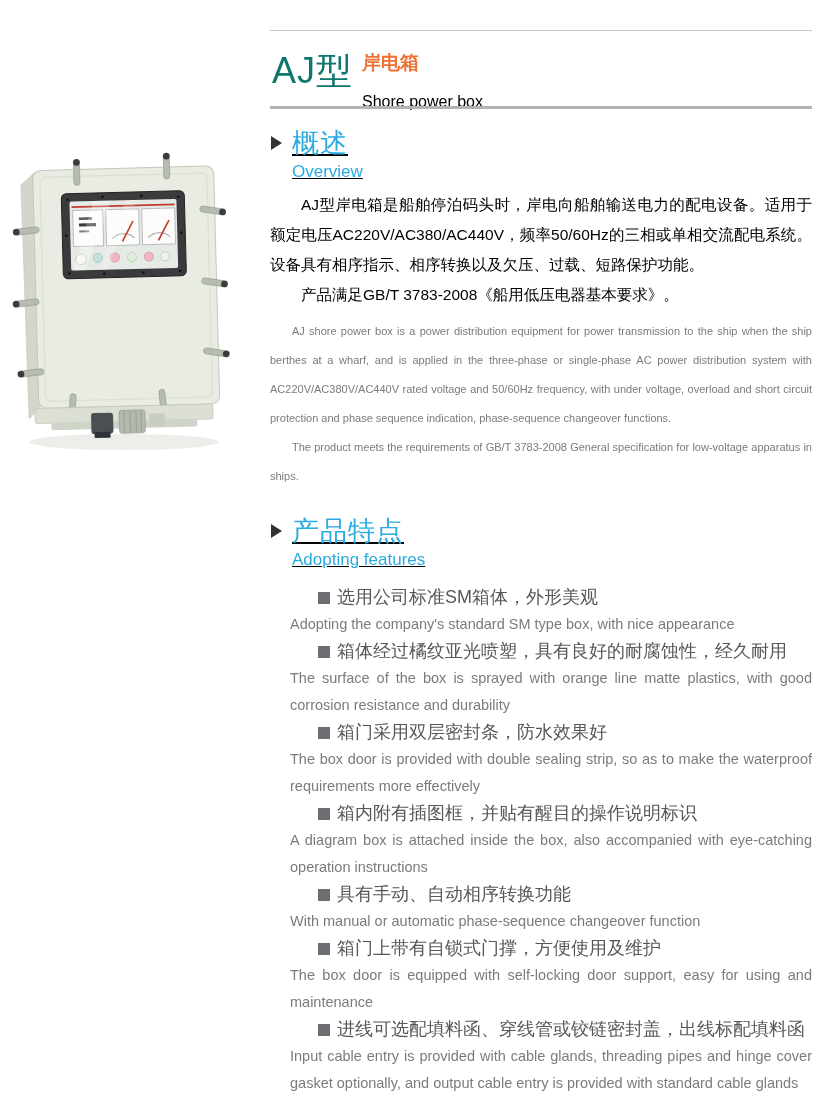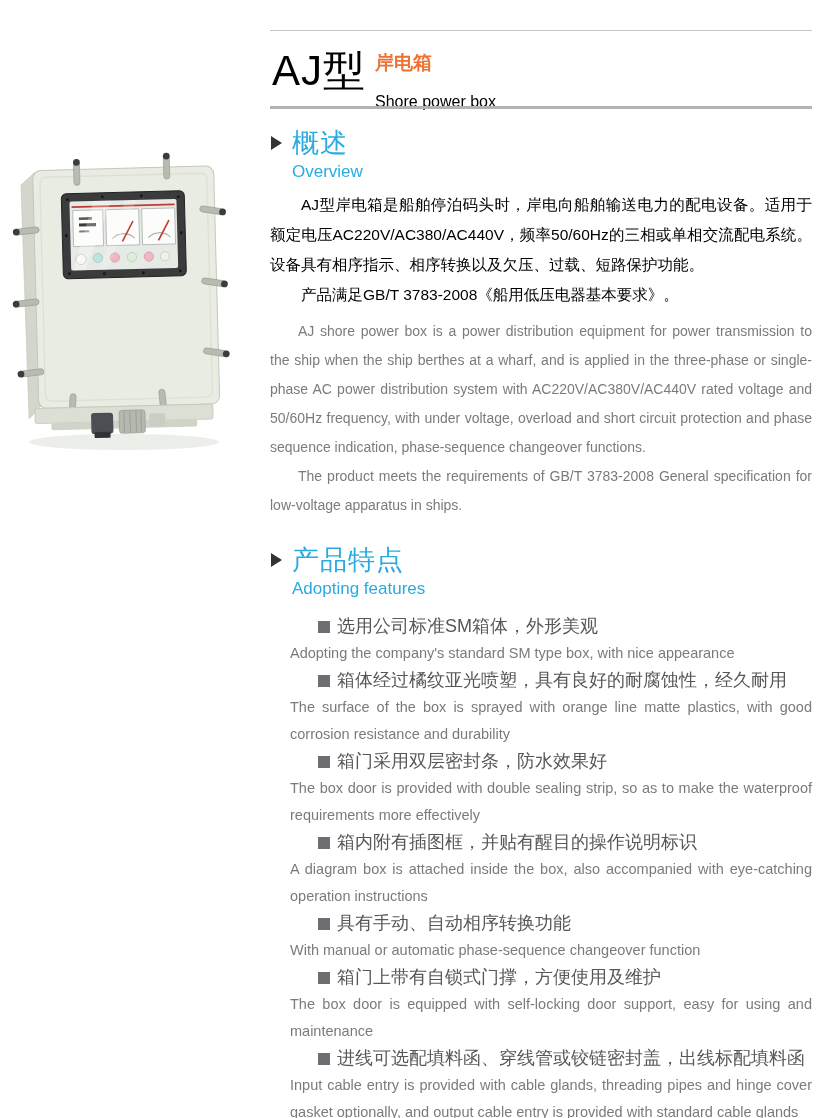--- a/index.html
+++ b/index.html
@@ -11,7 +11,7 @@
   .rule-mid { position:absolute; left:270px; top:106px; width:542px; height:3px; background:#b3b3b3; }
 
   .header { position:absolute; left:272px; top:42px; display:flex; align-items:flex-start; }
-  .model  { font-size:42px; line-height:58px; color:#000000; letter-spacing:1px; }
+  .model  { font-size:36px; line-height:58px; color:#0f766e; letter-spacing:1px; }
   .subwrap { margin-left:9px; margin-top:9px; }
   .sub-cn { font-size:19px; font-weight:bold; color:#ED7133; line-height:23px; }
   .sub-en { font-size:16px; color:#000000; line-height:21px;margin-top:17px; }

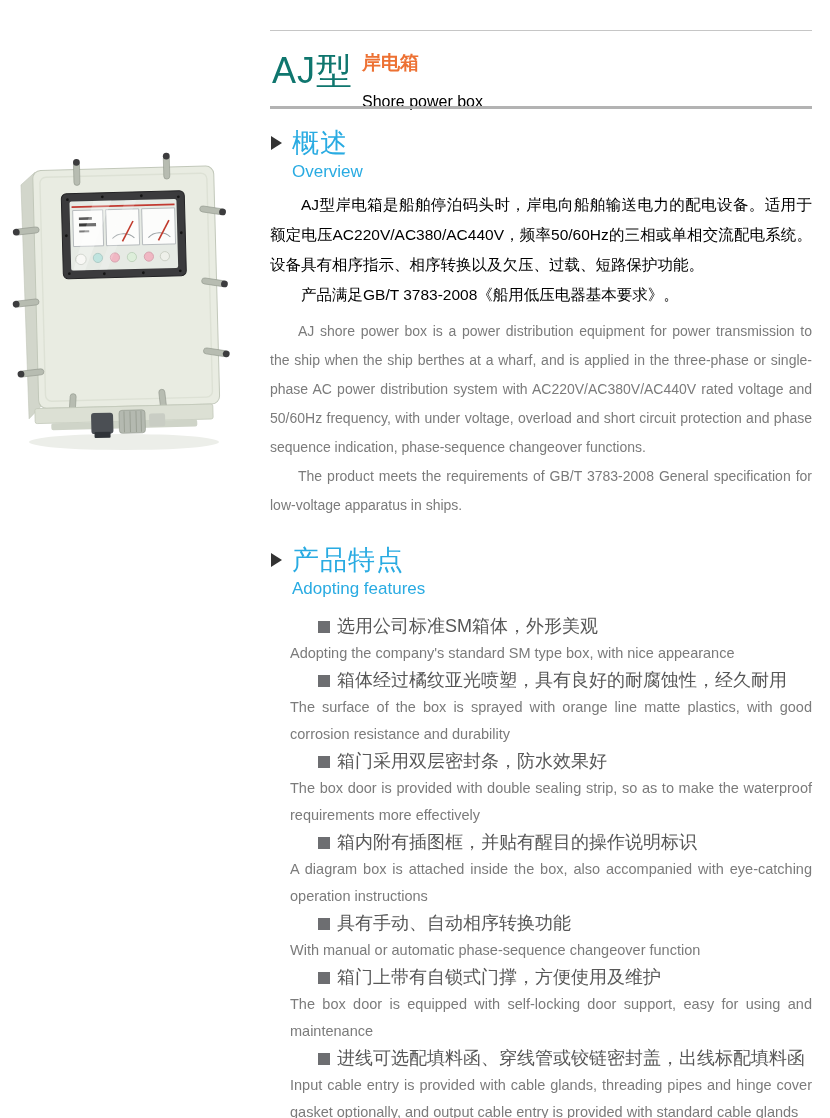--- a/index.html
+++ b/index.html
@@ -20,7 +20,7 @@
 
   .content { position:absolute; left:270px; top:128px; width:542px; }
 
-  .section-head { position:relative; padding-left:22px; }
+  .section-head { position:relative; padding-left:22px;text-decoration:underline; }
   .tri { position:absolute; left:1px; top:8px; width:0; height:0;
          border-left:11px solid #333; border-top:7px solid transparent; border-bottom:7px solid transparent; }
   .sec-cn { font-size:27px; color:#29ABE2; line-height:31px; letter-spacing:1px; }

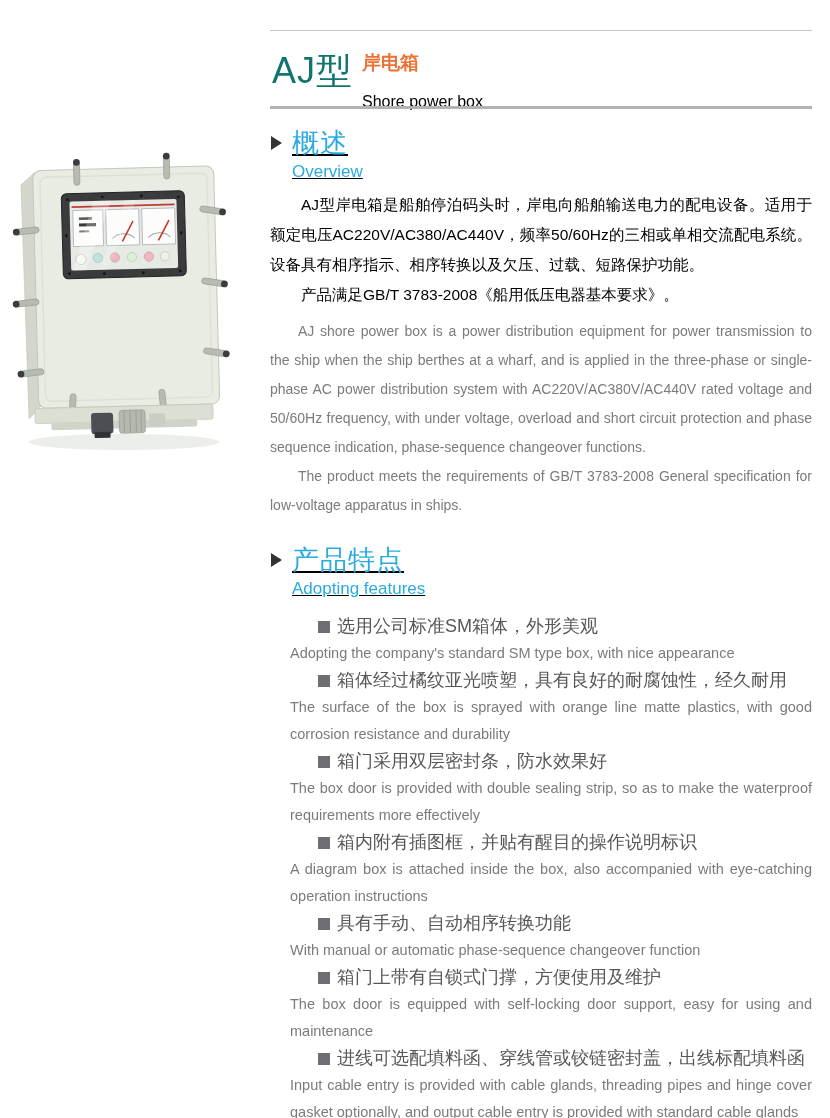--- a/index.html
+++ b/index.html
@@ -29,7 +29,7 @@
   .cn-para { font-size:15.5px; line-height:30px; color:#000000; text-align:justify; text-indent:2em; }
   .cn-block { margin-top:8px; }
   .en-block { margin-top:7px; }
-  .en-para { font-size:14px; line-height:29px; color:#7B7B7B; text-align:justify; text-indent:2em; }
+  .en-para { font-size:11px; line-height:29px; color:#7B7B7B; text-align:justify; text-indent:2em; }
 
   .features { margin-top:25px; }
   .feat-list { margin-top:14px; }

